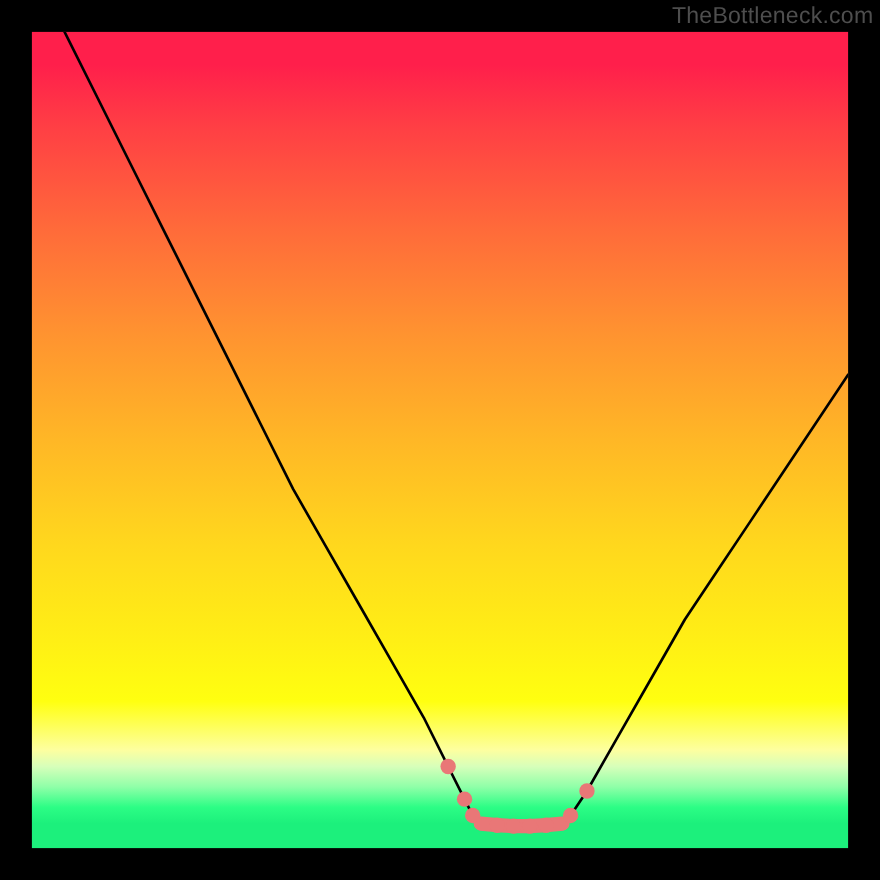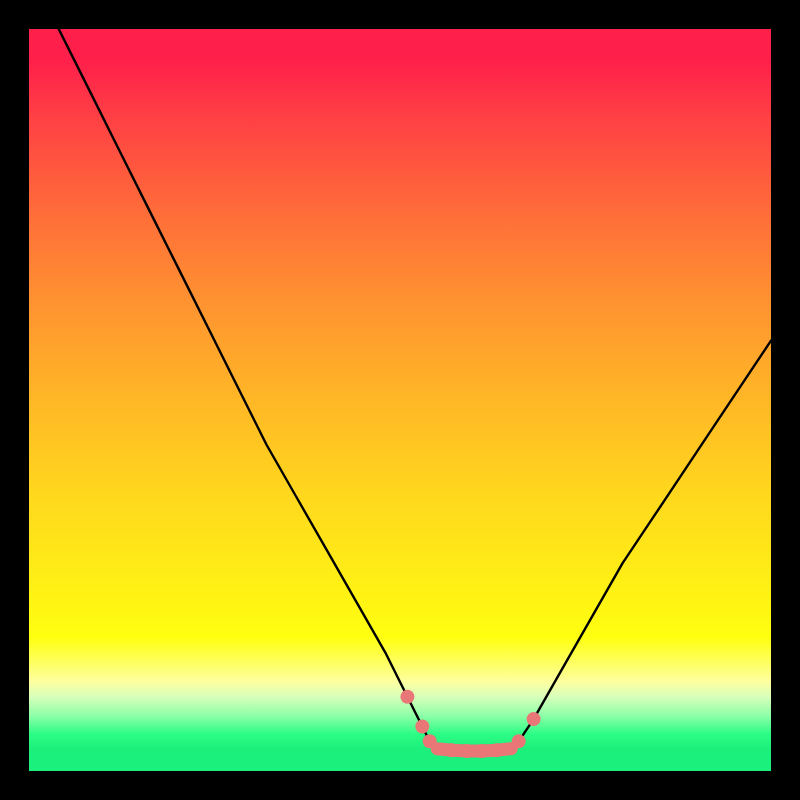--- a/index.html
+++ b/index.html
@@ -85,6 +85,7 @@
         </g>
     </svg>
   </div>
+  <div class="watermark">TheBottleneck.com</div>
 </div>
 
 </body></html>

